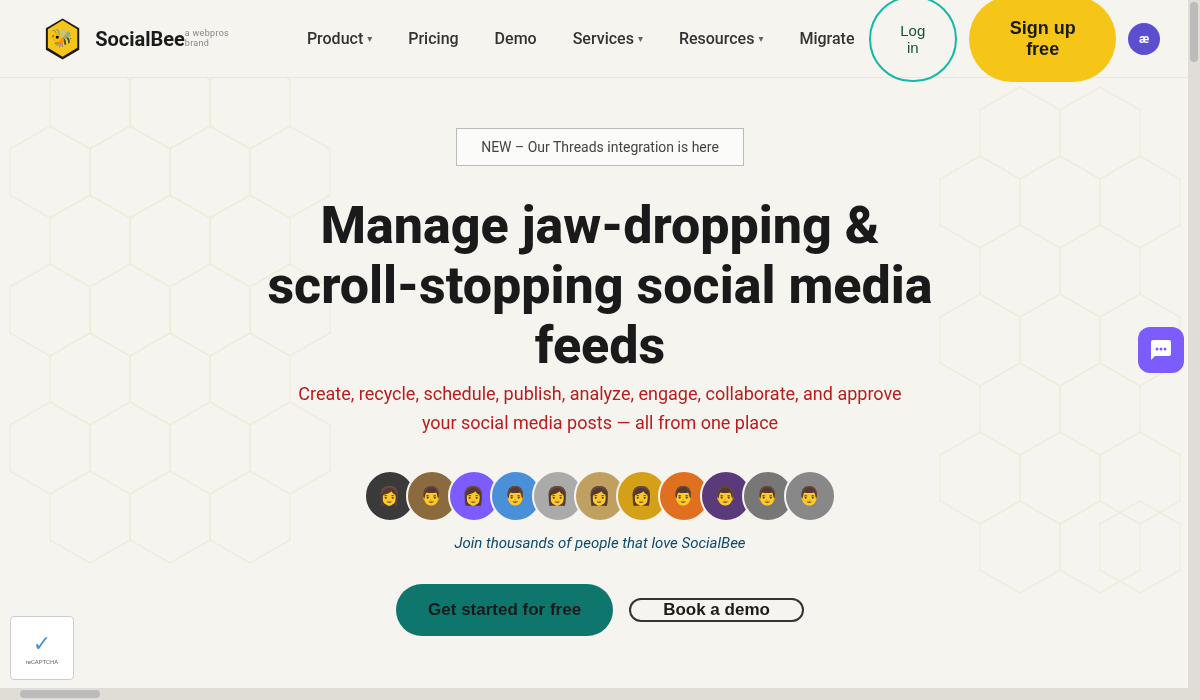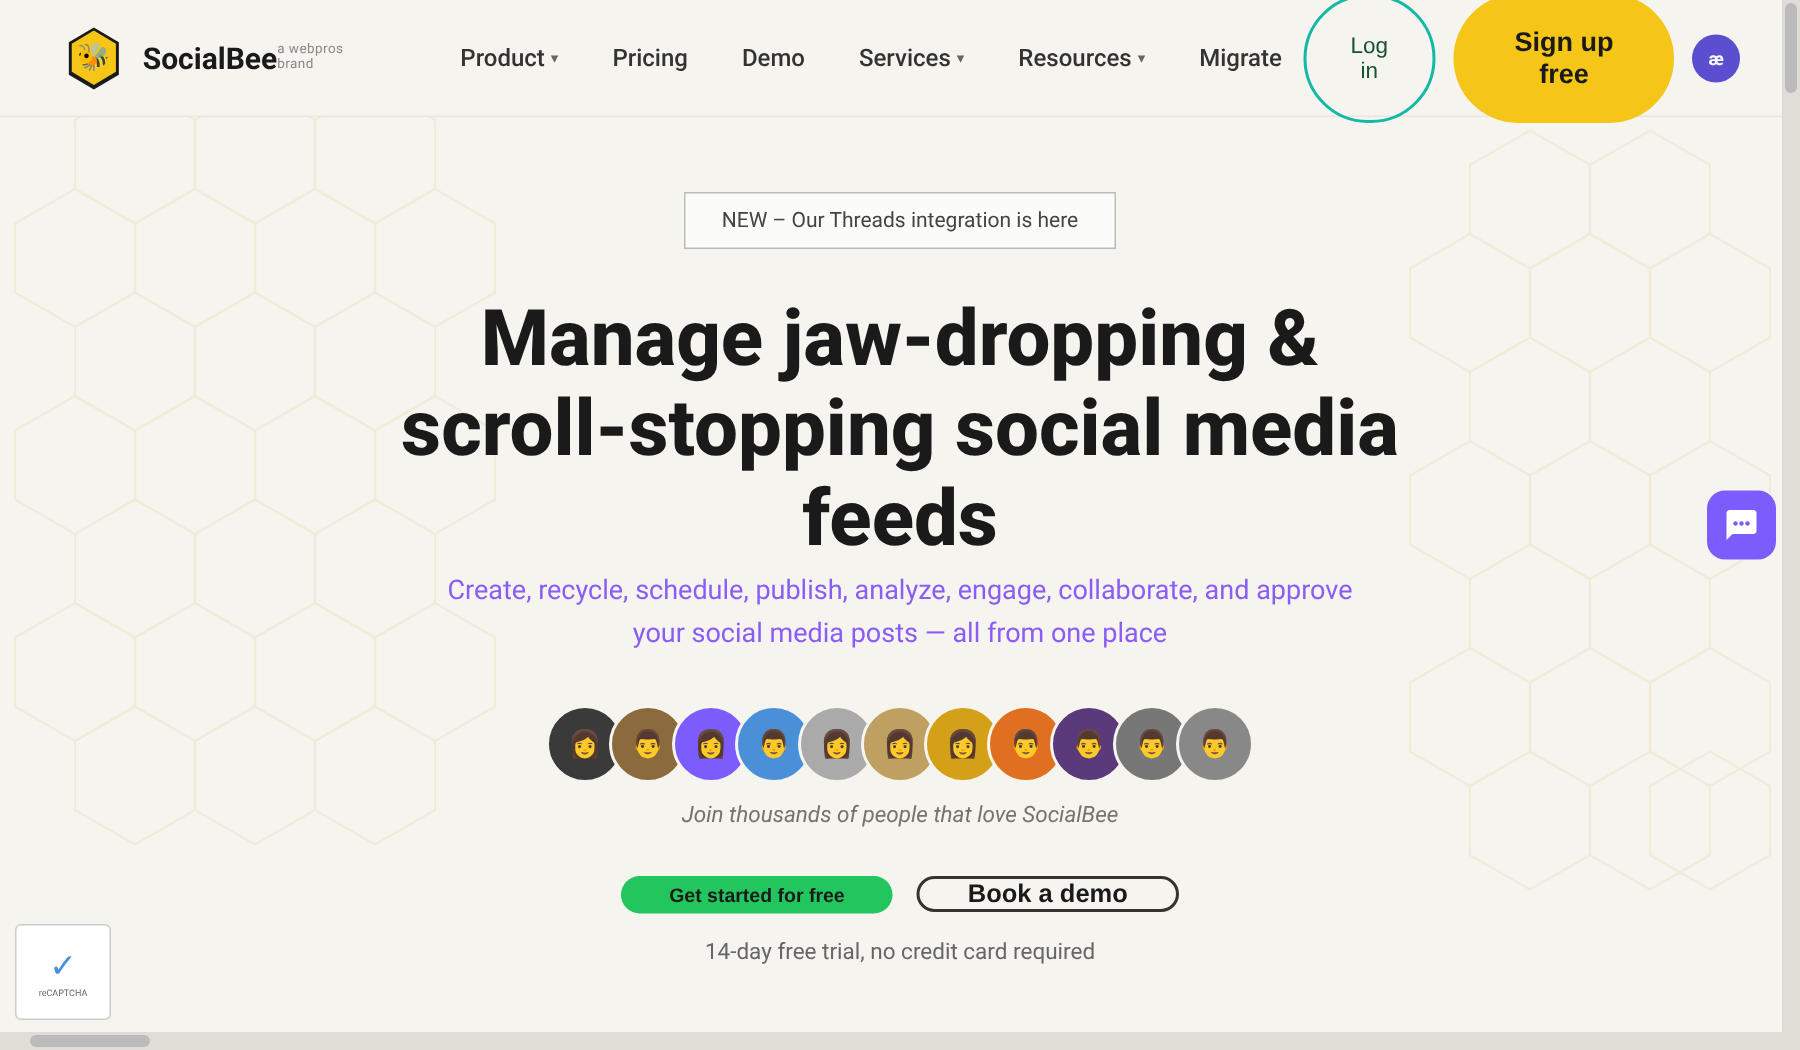--- a/index.html
+++ b/index.html
@@ -158,7 +158,7 @@
     }
     .hero-subtitle {
       font-size: 18px;
-      color: #8b5cf6;
+      color: #b91c1c;
       max-width: 620px;
       line-height: 1.6;
       margin-bottom: 32px;

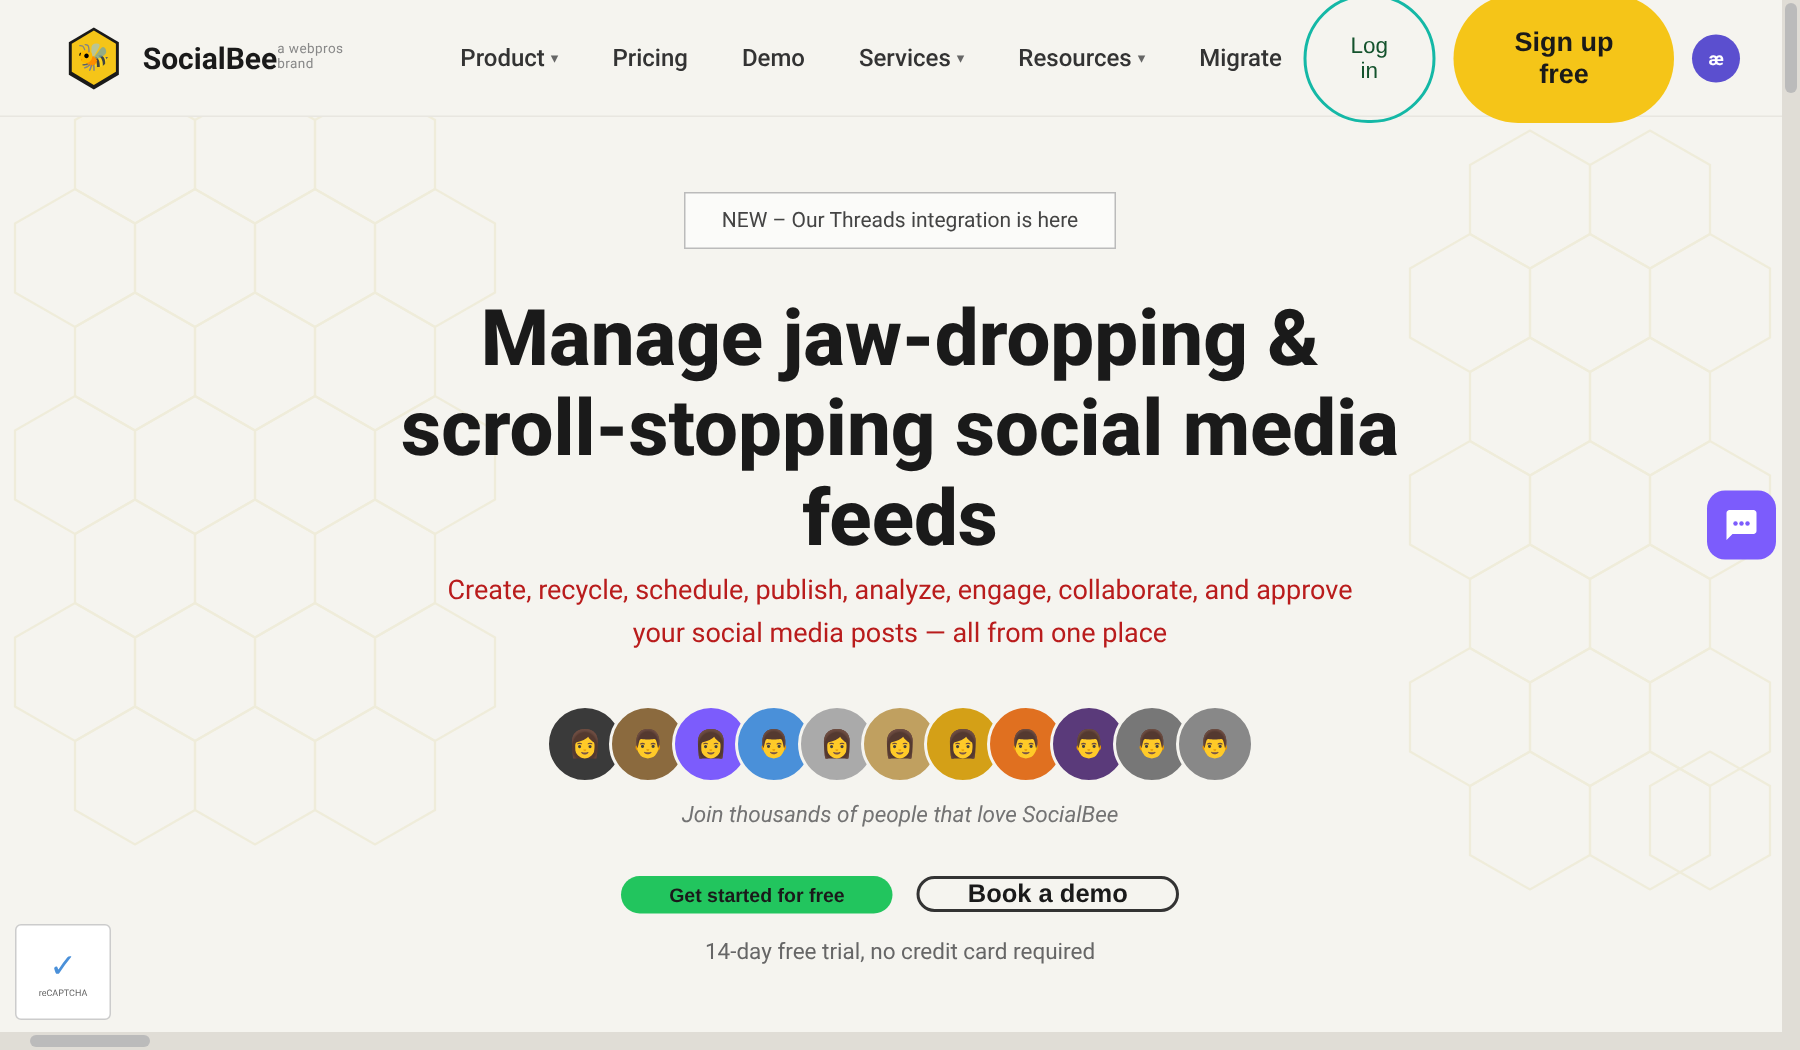--- a/index.html
+++ b/index.html
@@ -185,7 +185,7 @@
     .avatar-item:first-child { margin-left: 0; }
     .love-text {
       font-size: 15px;
-      color: #737373;
+      color: #0c4a6e;
       font-style: italic;
       margin-bottom: 32px;
     }

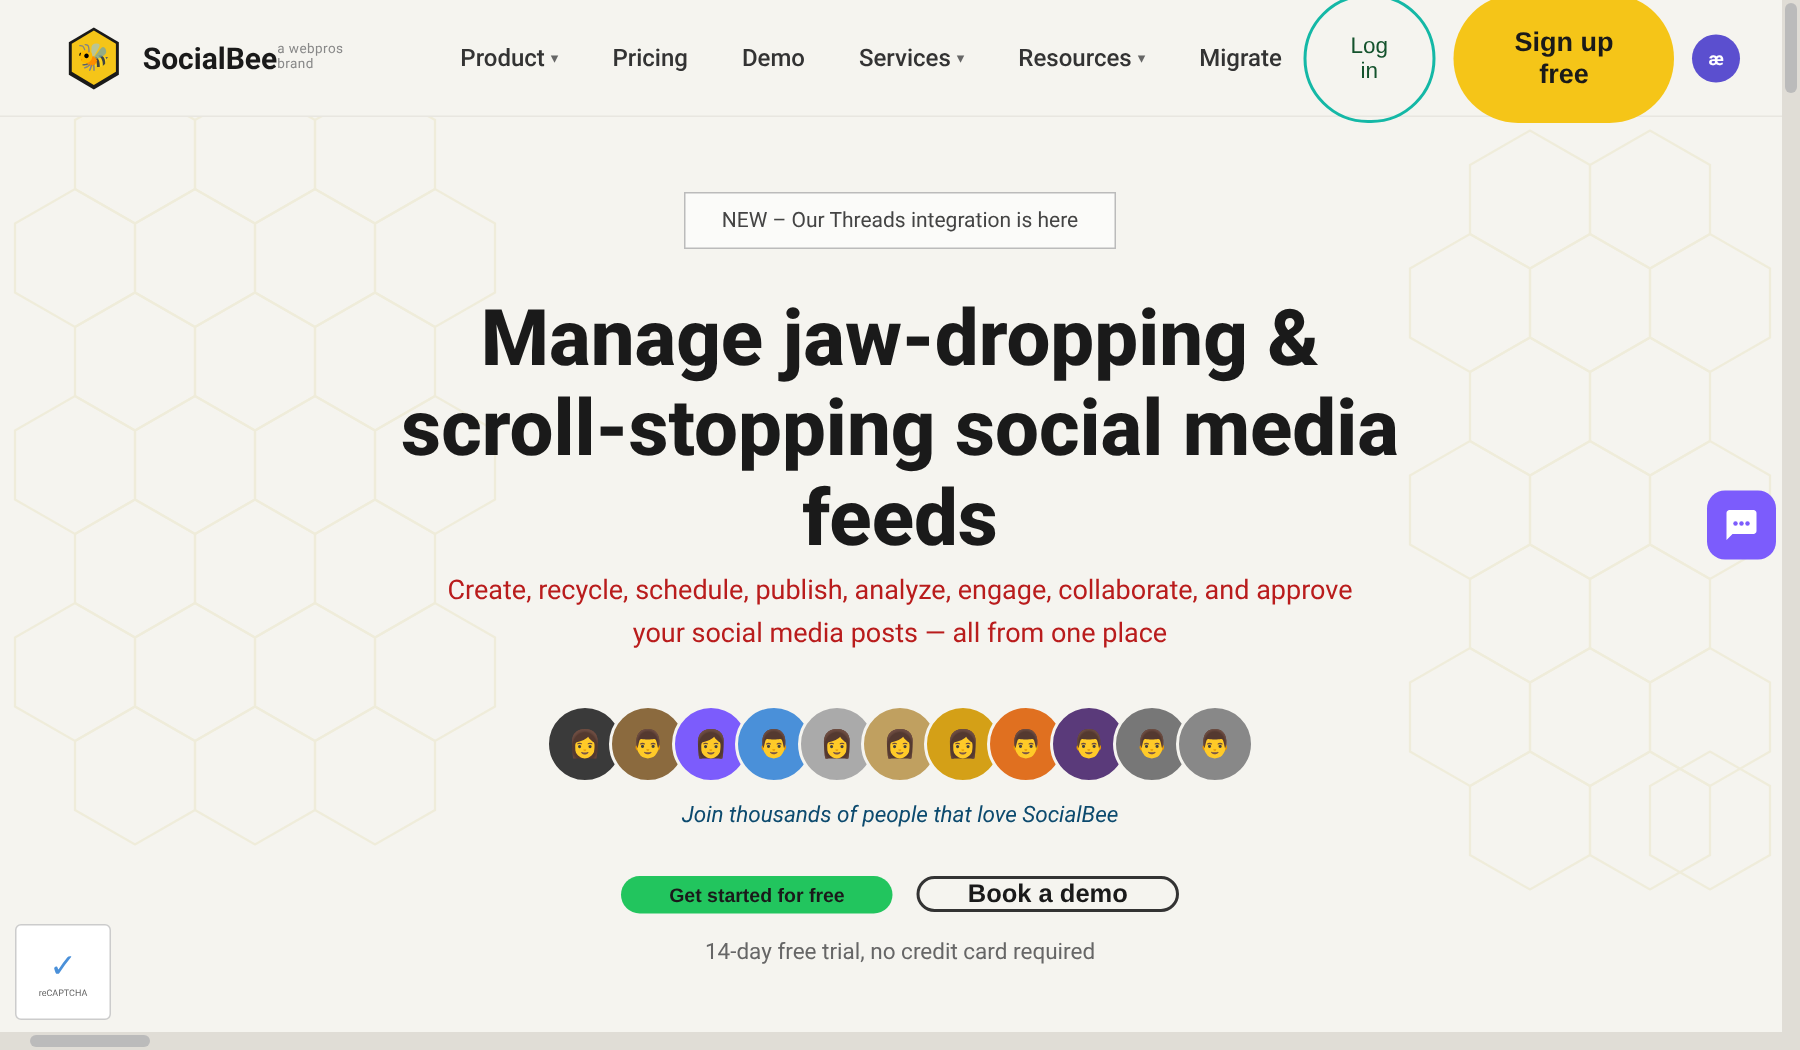--- a/index.html
+++ b/index.html
@@ -196,11 +196,11 @@
       margin-bottom: 16px;
     }
     .btn-get-started {
-      padding: 5px 32px;
-      background: #22c55e;
+      padding: 16px 32px;
+      background: #0f766e;
       border: none;
       border-radius: 50px;
-      font-size: 13px;
+      font-size: 17px;
       font-weight: 700;
       color: #1a1a1a;
       cursor: pointer;

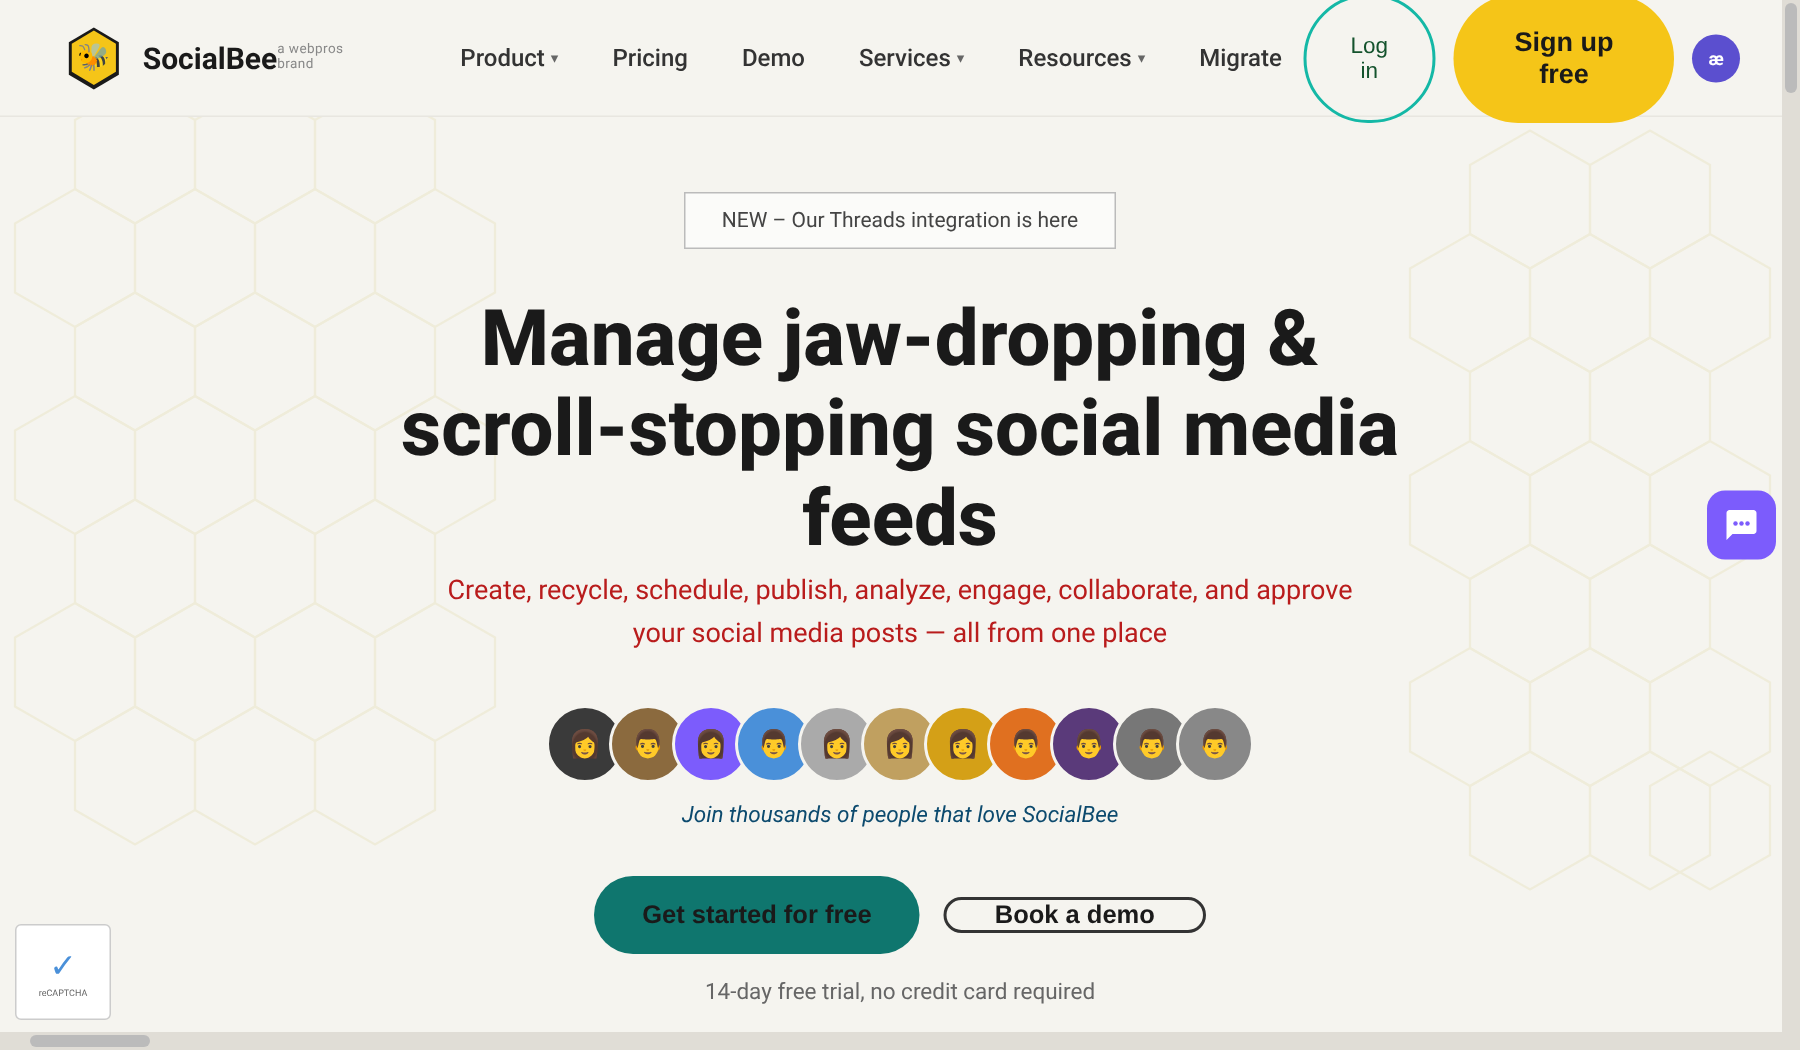--- a/index.html
+++ b/index.html
@@ -432,7 +432,6 @@
     <button class="btn-book-demo">Book a demo</button>
   </div>
 
-  <p class="trial-text">14-day free trial, no credit card required</p>
 </main>
 
 <div class="chat-widget">

